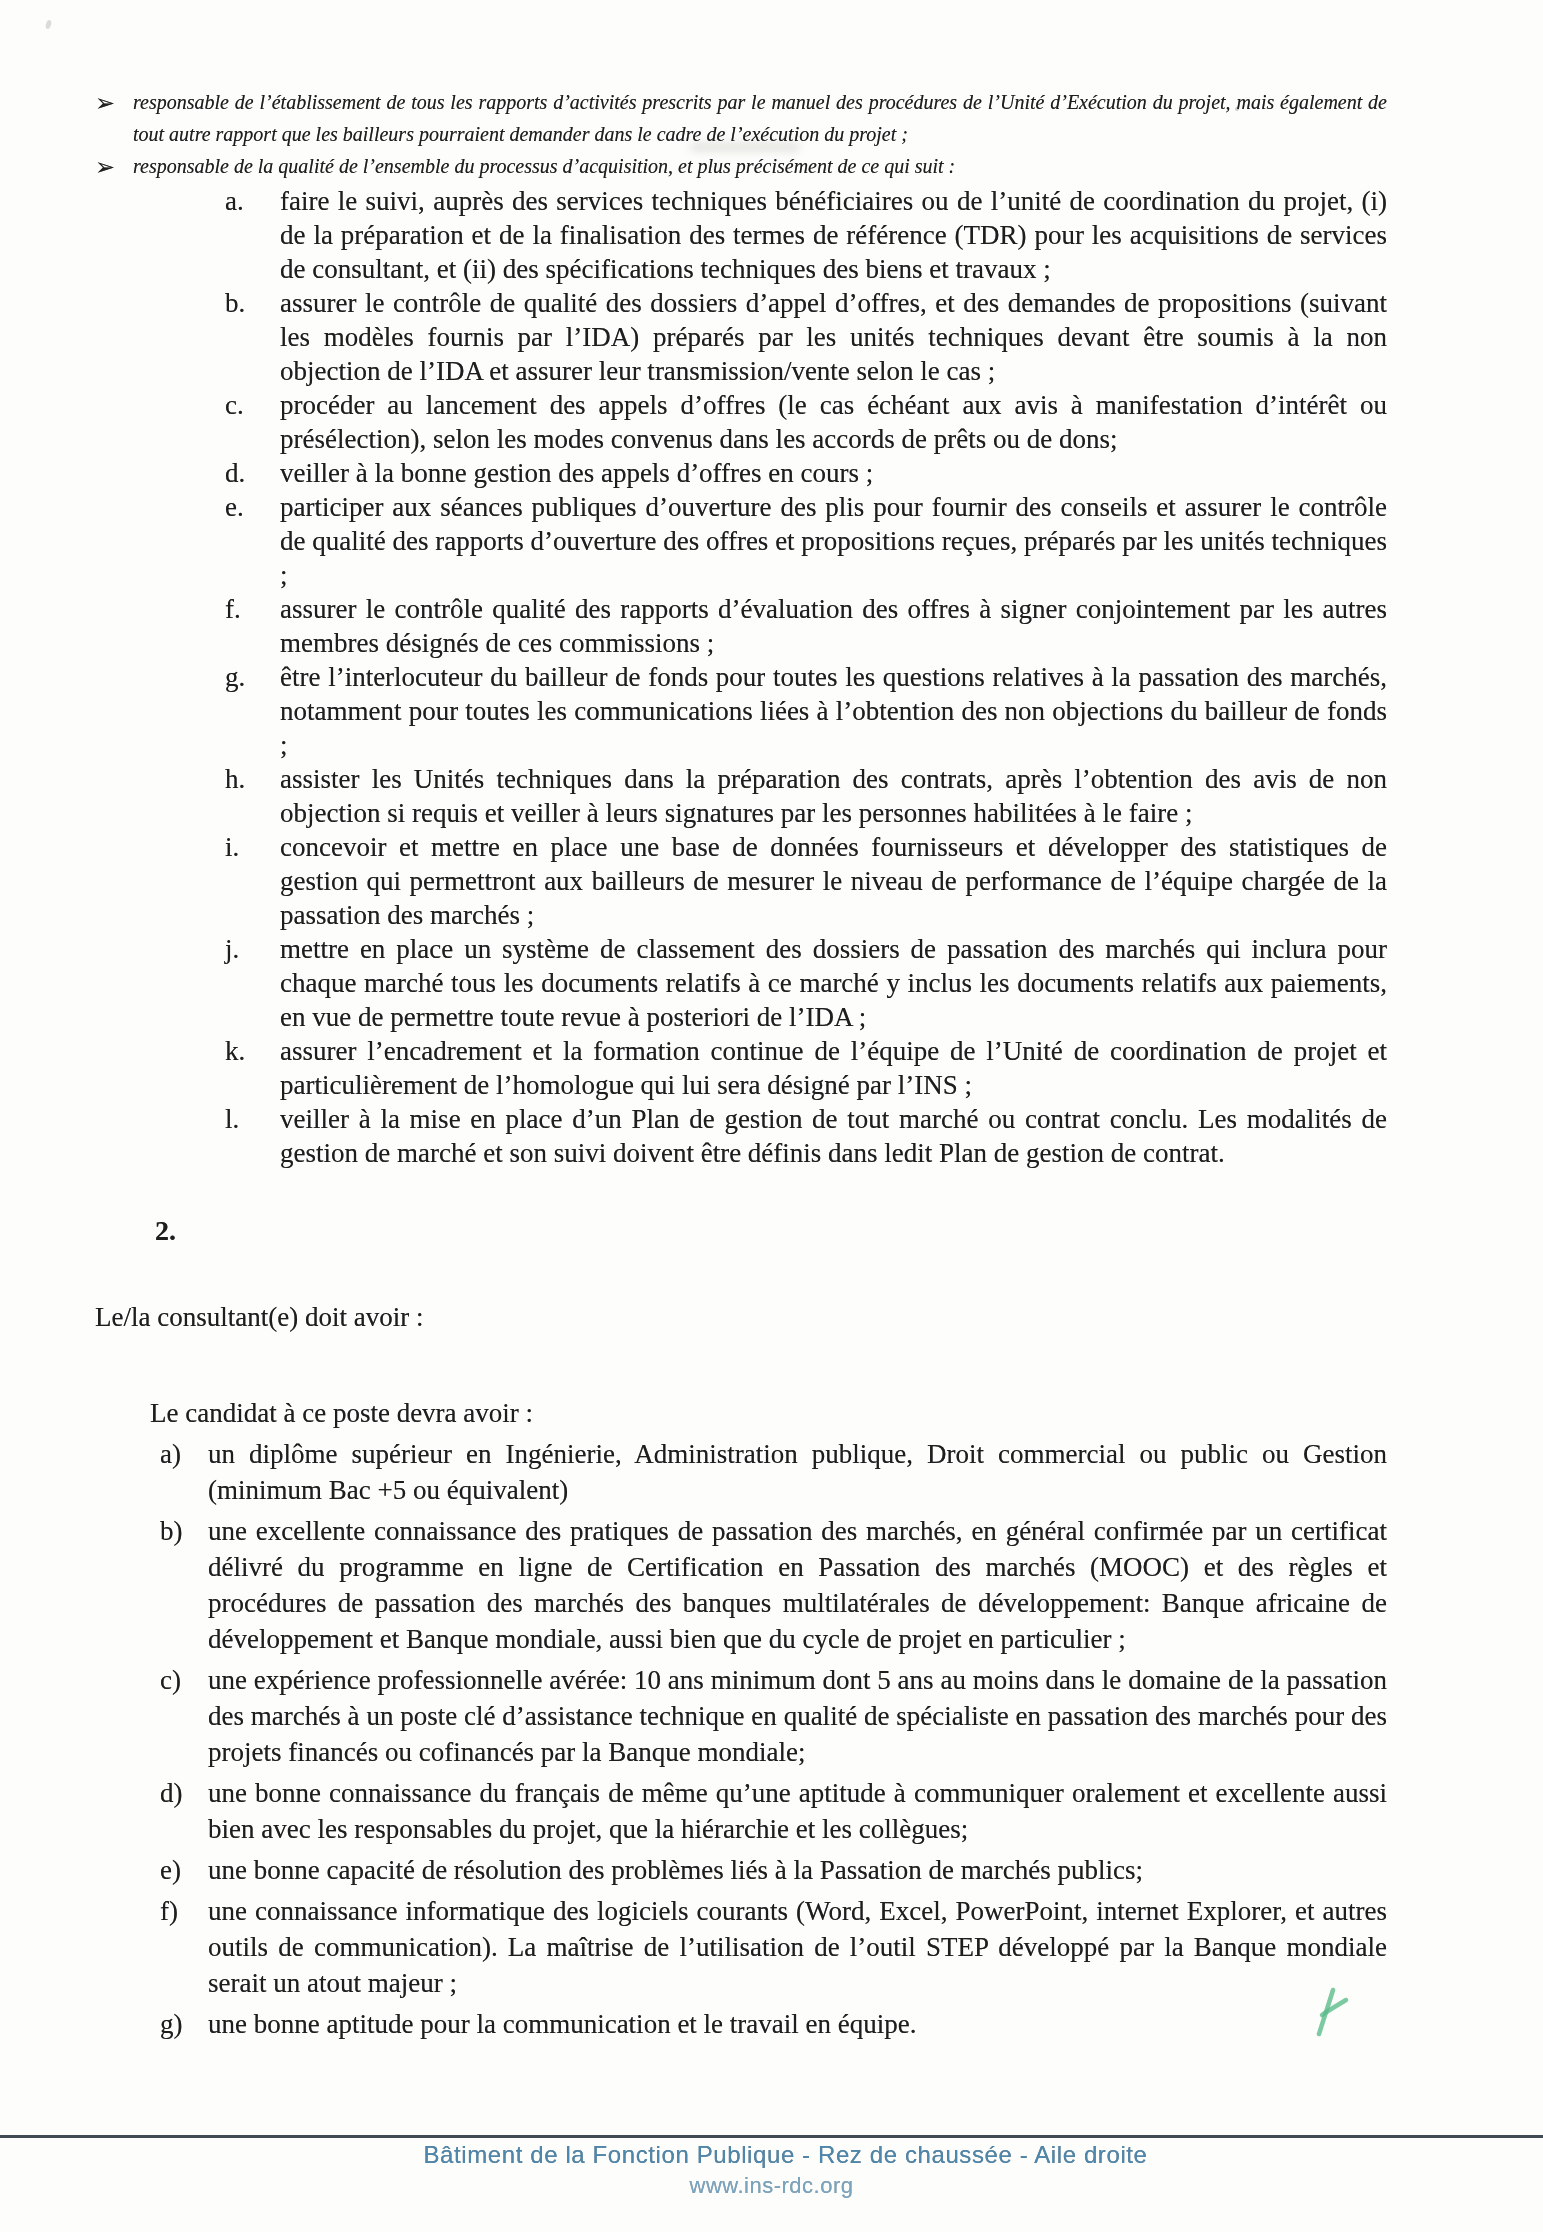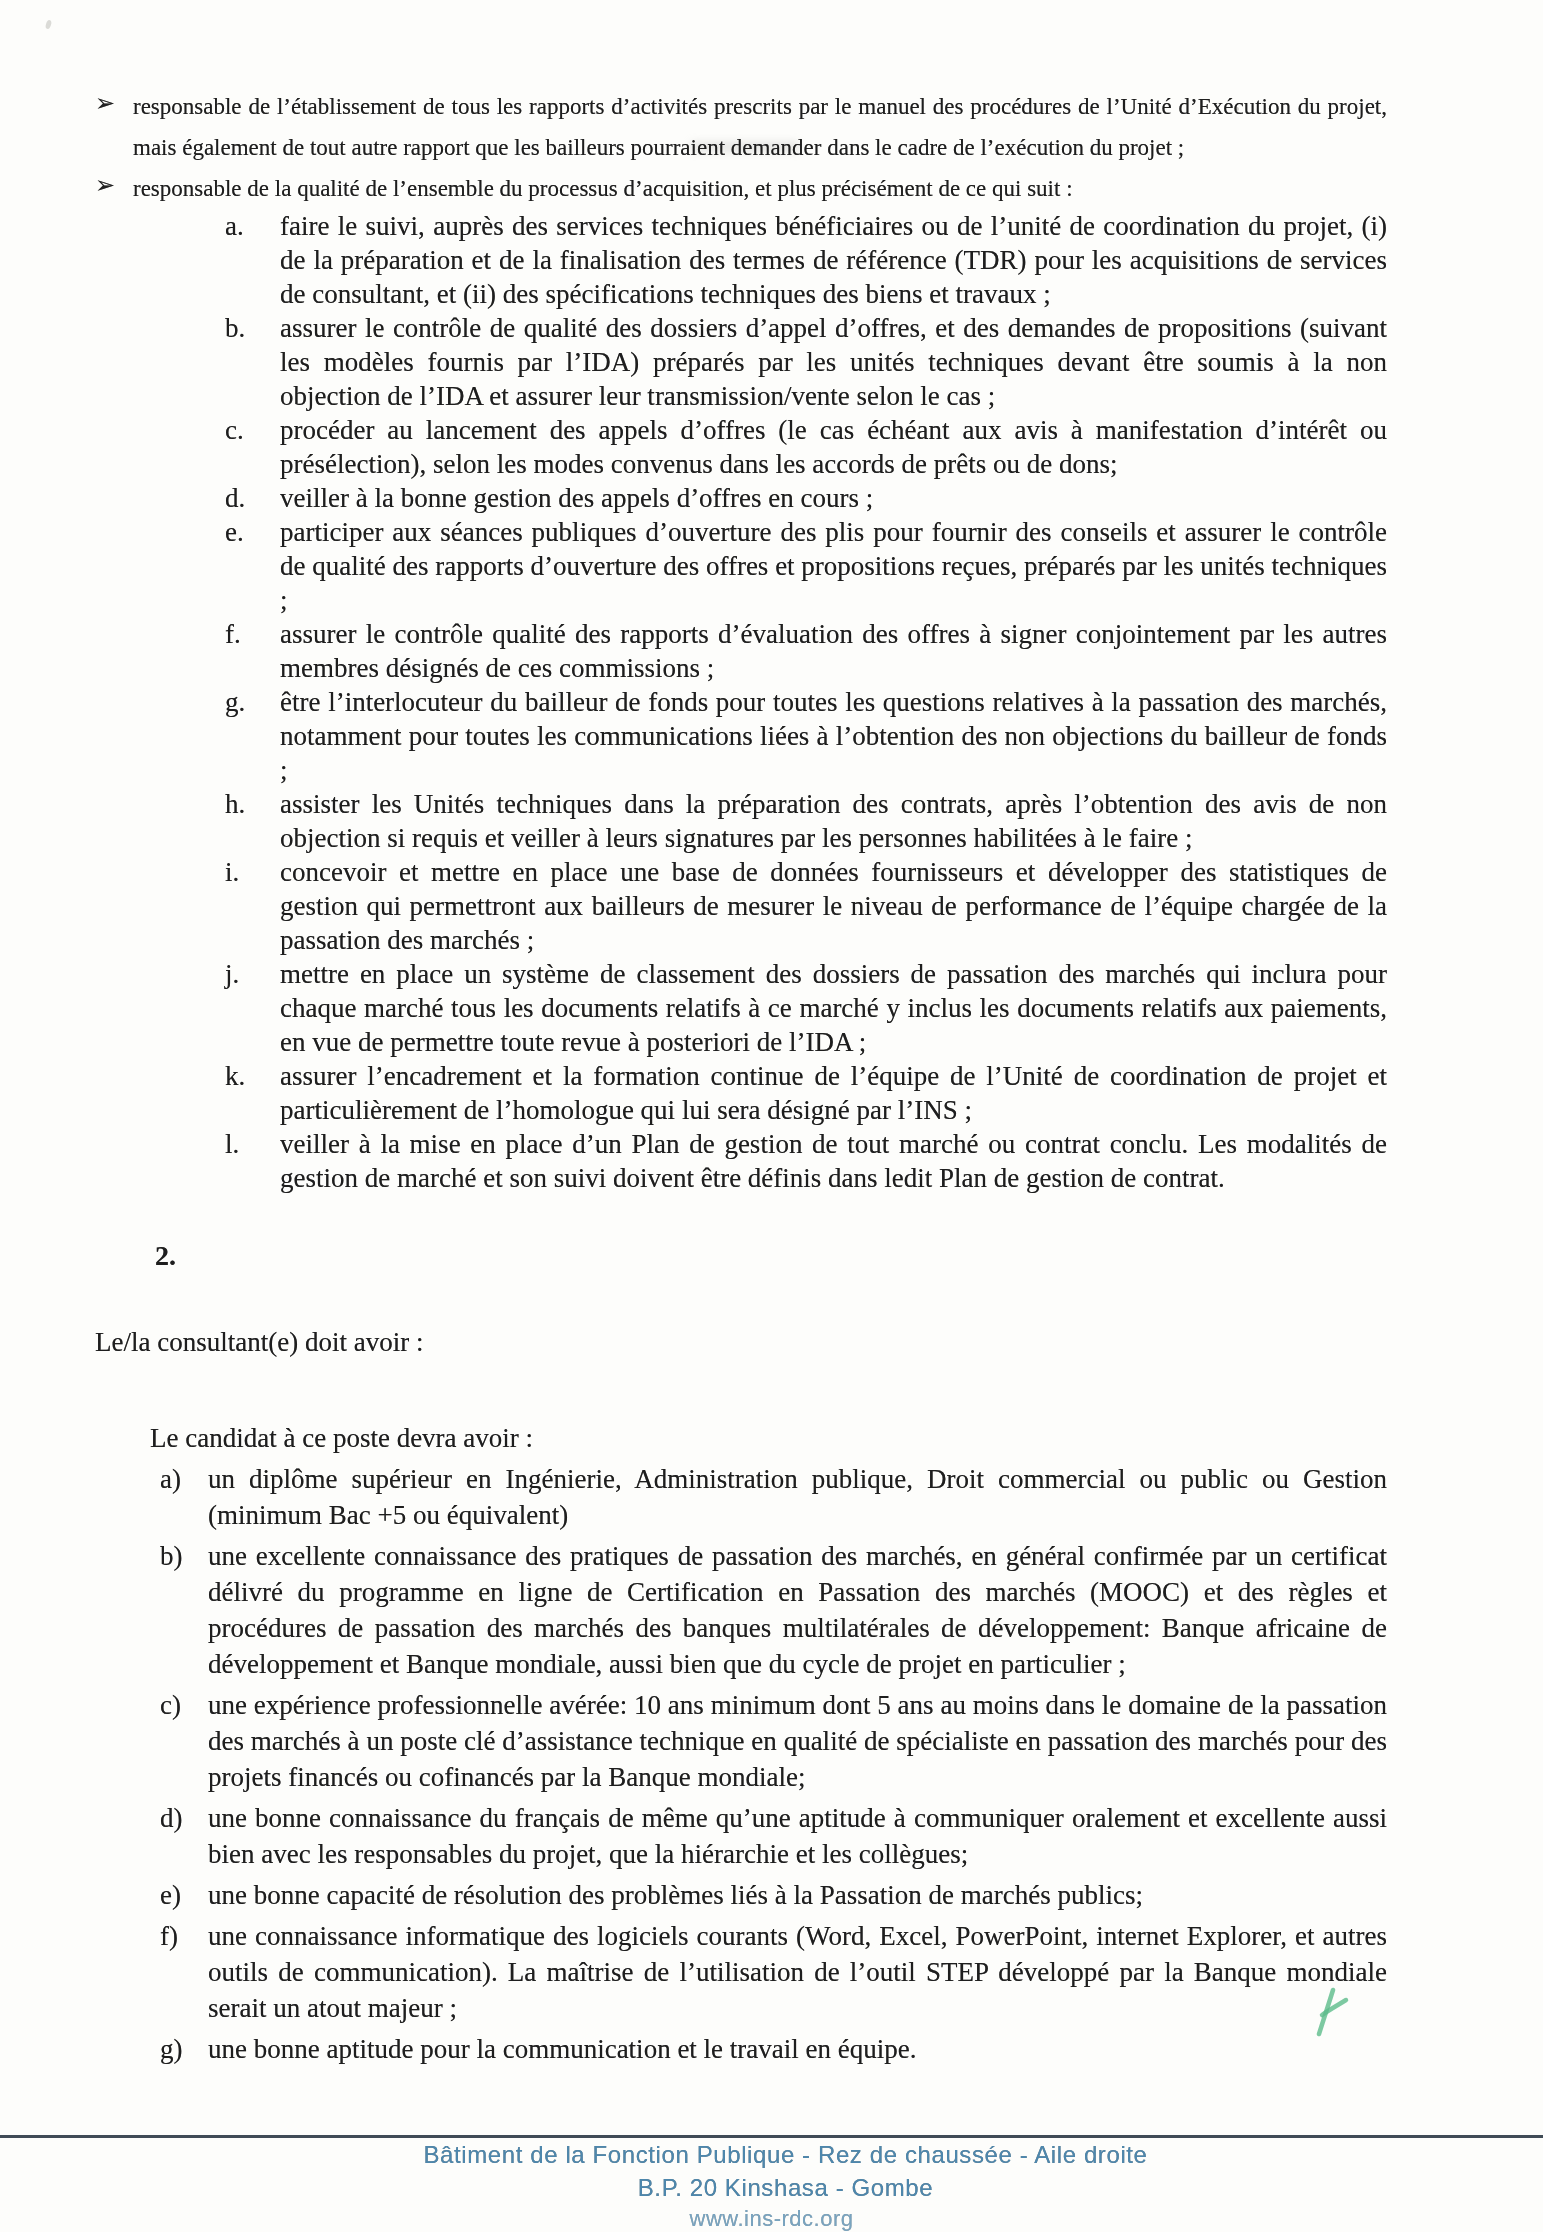--- a/index.html
+++ b/index.html
@@ -16,7 +16,7 @@
   .content { position:absolute; left:95px; top:86px; width:1292px; }
   .row { display:flex; align-items:flex-start; }
   .b-marker { flex:0 0 38px; font-size:24px; line-height:34px; color:#222; }
-  .b-text { flex:1; font-size:23px; line-height:41px; text-align:justify; }
+  .b-text { flex:1; font-size:20px; line-height:32px; text-align:justify;font-style:italic; }
   .sub-list { margin-left:130px; }
   .sub-list .row .m { flex:0 0 55px; font-size:27px; line-height:34px; }
   .sub-list .row .t { flex:1; font-size:27px; line-height:34px; text-align:justify; }

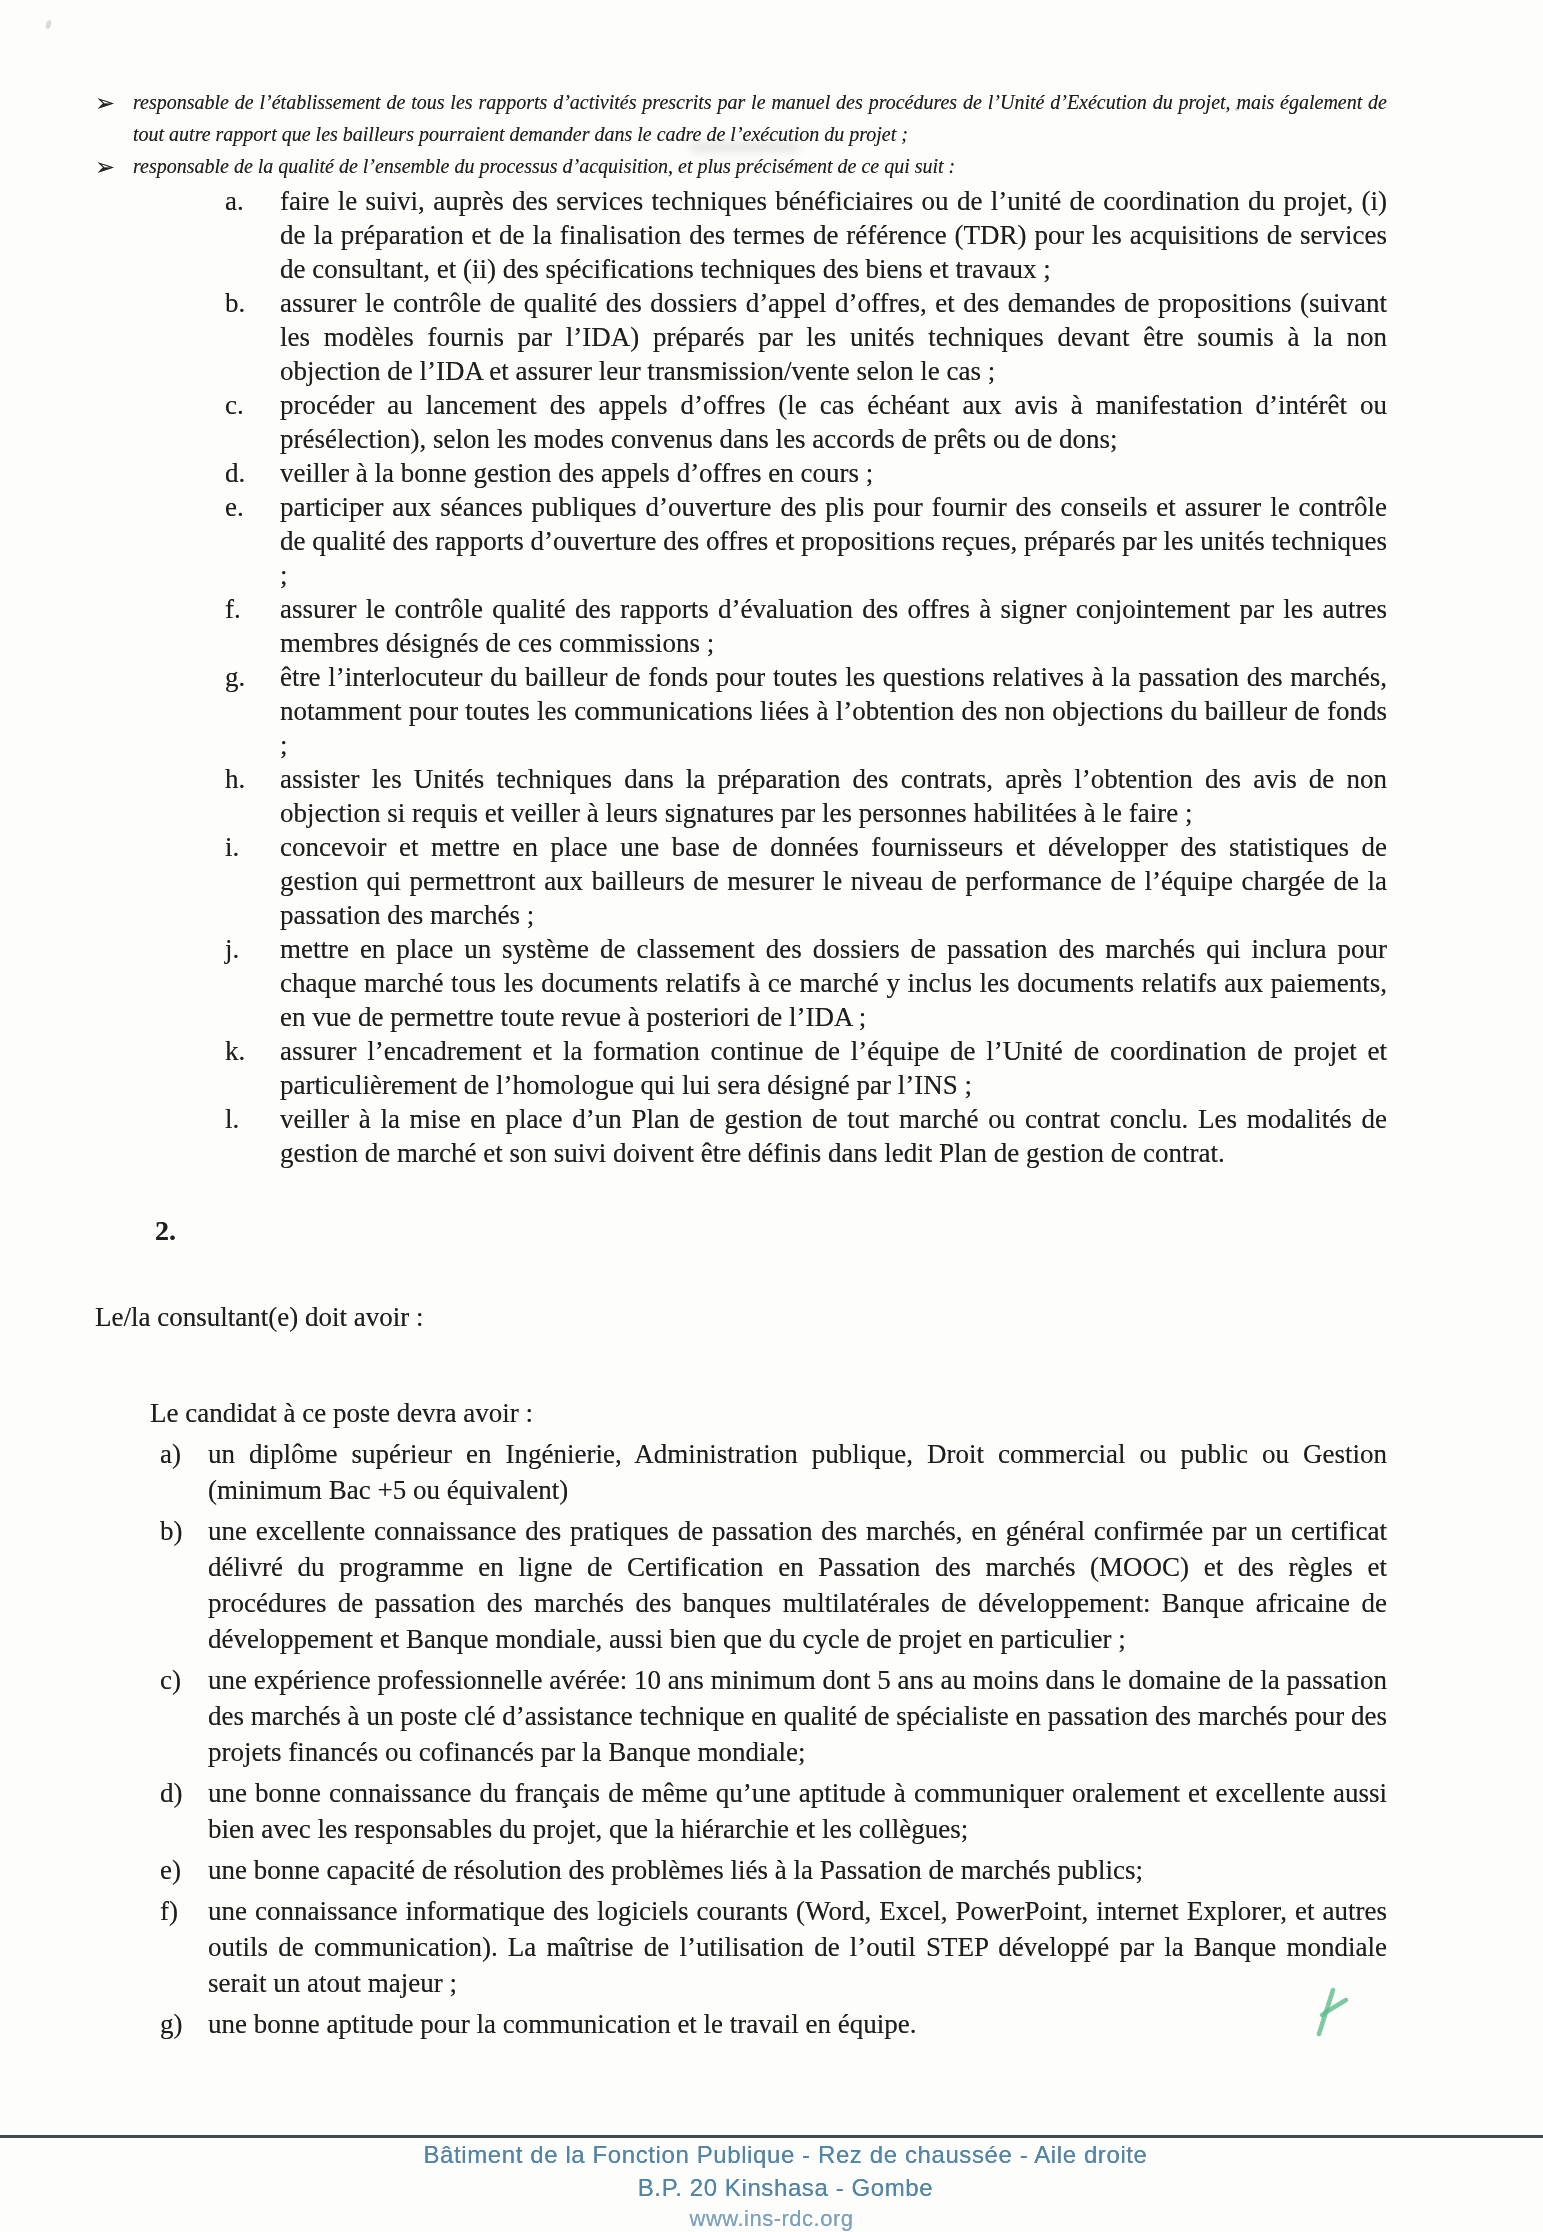--- a/index.html
+++ b/index.html
@@ -166,7 +166,6 @@
   <div class="footer">
     <div class="footer-rule"></div>
     <div class="footer-line1">Bâtiment de la Fonction Publique - Rez de chaussée - Aile droite</div>
-    <div class="footer-line2">B.P. 20 Kinshasa - Gombe</div>
     <div class="footer-line3">www.ins-rdc.org</div>
   </div>
 </div>

